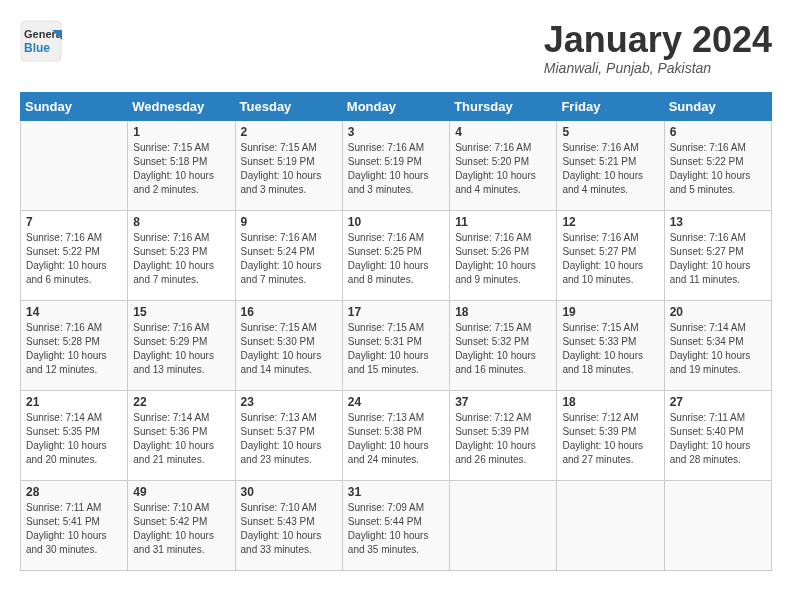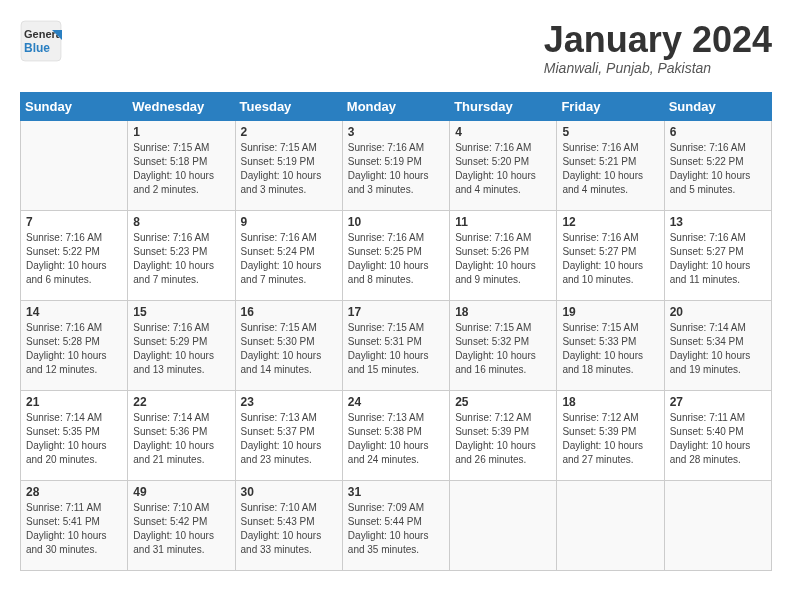--- a/index.html
+++ b/index.html
@@ -215,7 +215,7 @@
           <div class="day-info">Sunrise: 7:13 AM<br>Sunset: 5:38 PM<br>Daylight: 10 hours and 24 minutes.</div>
         </td>
         <td>
-          <span class="day-number">25</span>
+          <span class="day-number">37</span>
           <div class="day-info">Sunrise: 7:12 AM<br>Sunset: 5:39 PM<br>Daylight: 10 hours and 26 minutes.</div>
         </td>
         <td>

